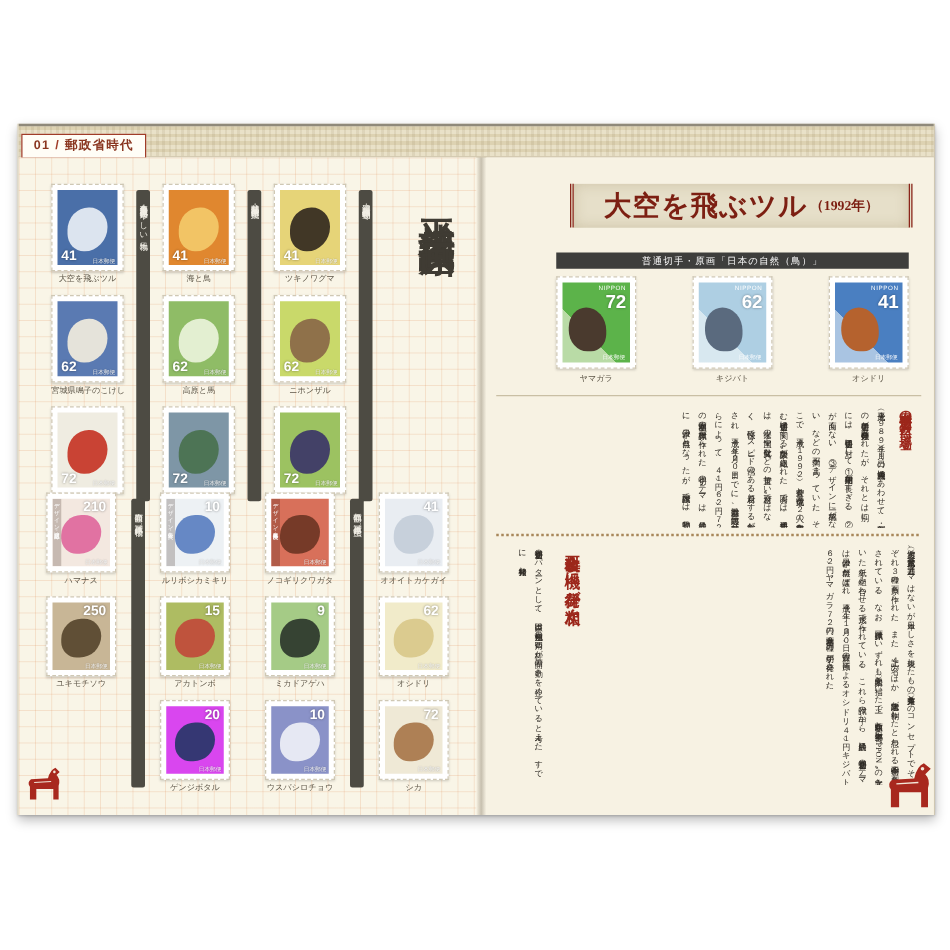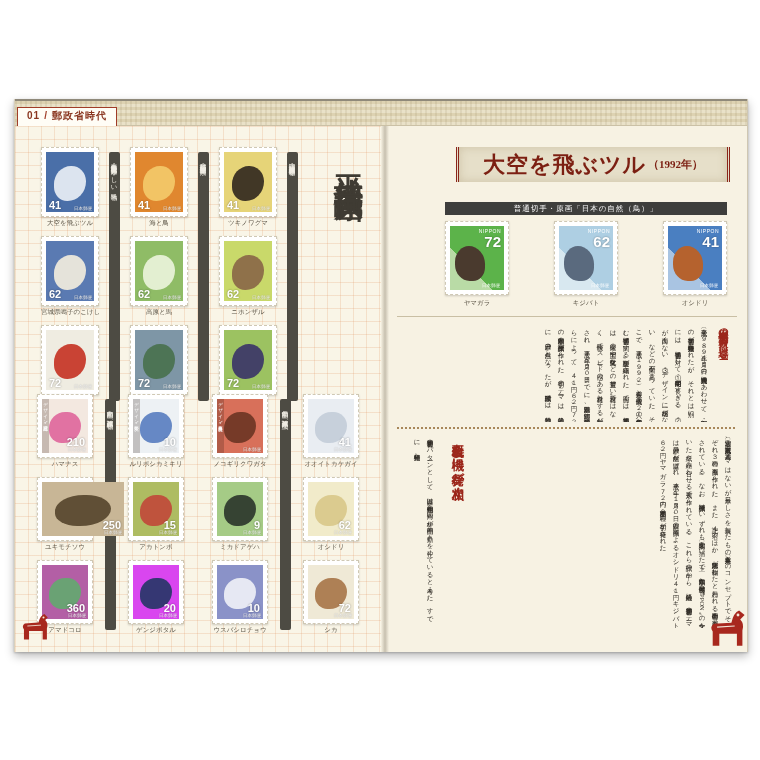--- a/index.html
+++ b/index.html
@@ -45,7 +45,7 @@
     border-radius:52% 44% 56% 40%;opacity:.92;}
   .s-denom{position:absolute;left:3px;bottom:1px;font-size:11px;font-weight:bold;color:#ffffff;
     text-shadow:0 0 2px rgba(0,0,0,.45);font-family:"Liberation Sans",sans-serif;}
-  .s-denom.tr{left:auto;bottom:auto;right:3px;top:1px;margin-top:36px;}
+  .s-denom.tr{left:auto;bottom:auto;right:3px;top:1px;}
   .s-jp{position:absolute;right:2px;bottom:1px;font-size:4.5px;color:rgba(255,255,255,.92);
     text-shadow:0 0 1px rgba(0,0,0,.4);}
   .s-credit{position:absolute;left:0;top:0;bottom:0;width:7px;writing-mode:vertical-rl;

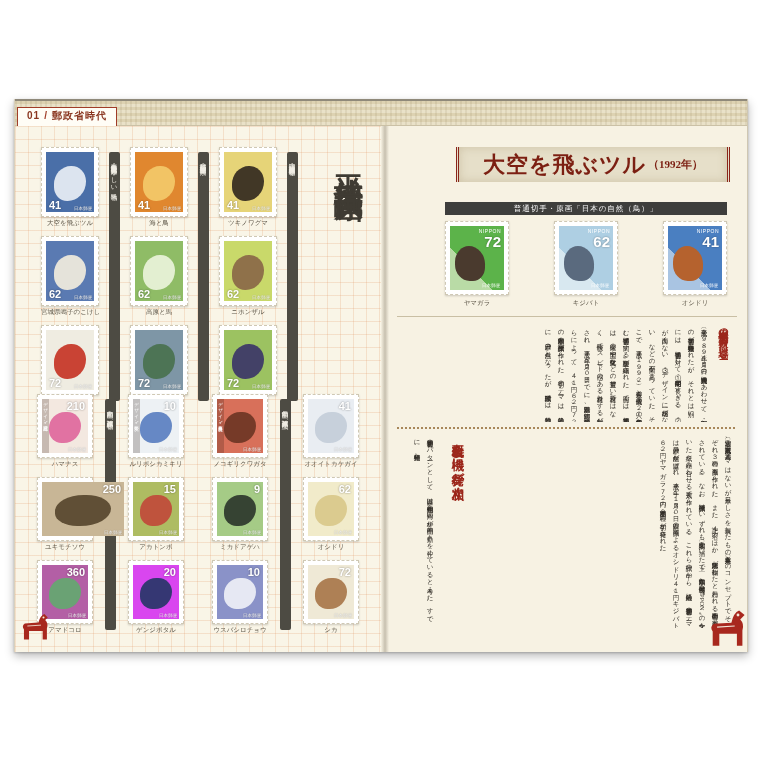--- a/index.html
+++ b/index.html
@@ -238,7 +238,7 @@
   </div>
             <div class="stamp sm">
     <div class="frame">
-      <div class="s-inner" style="background: rgb(200, 182, 150); padding-left: 36px;">
+      <div class="s-inner" style="background: rgb(200, 182, 150);">
         <span class="s-motif" style="background: rgb(87, 70, 46);"></span>
 
         <span class="s-denom tr">250</span>

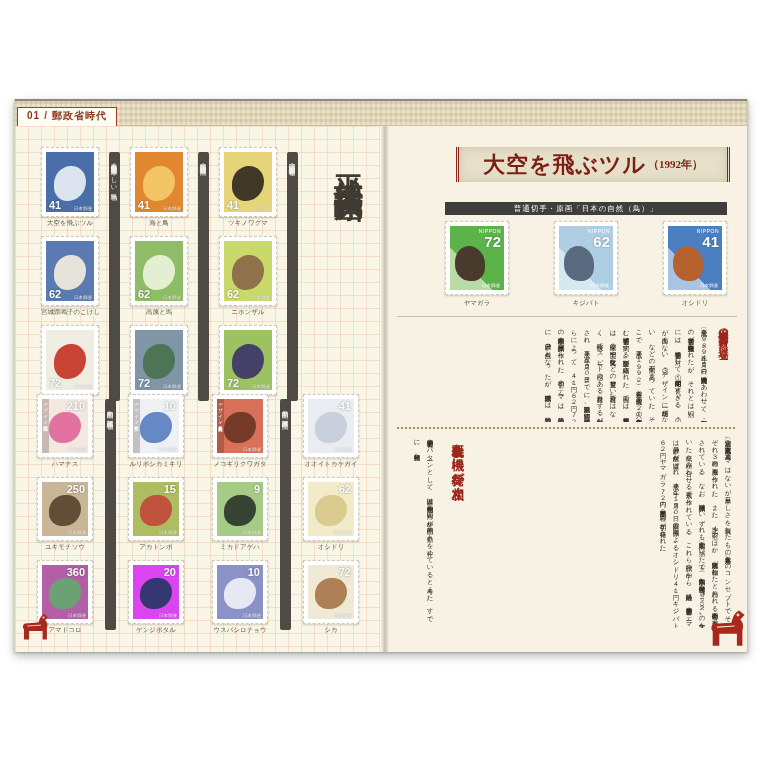--- a/index.html
+++ b/index.html
@@ -247,17 +247,6 @@
     </div>
     <div class="s-caption">ユキモチソウ</div>
   </div>
-            <div class="stamp sm">
-    <div class="frame">
-      <div class="s-inner" style="background: rgb(179, 95, 165);">
-        <span class="s-motif" style="background: rgb(100, 168, 112);"></span>
-
-        <span class="s-denom tr">360</span>
-        <span class="s-jp">日本郵便</span>
-      </div>
-    </div>
-    <div class="s-caption">アマドコロ</div>
-  </div>
           </div>
           <div class="vbar">
     <span>高額面の試作原画「植物」</span>

